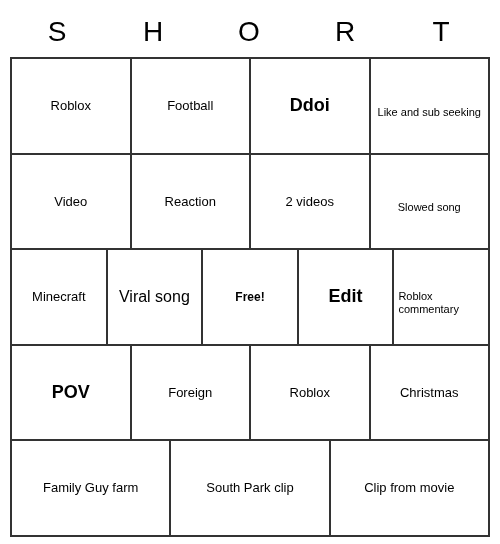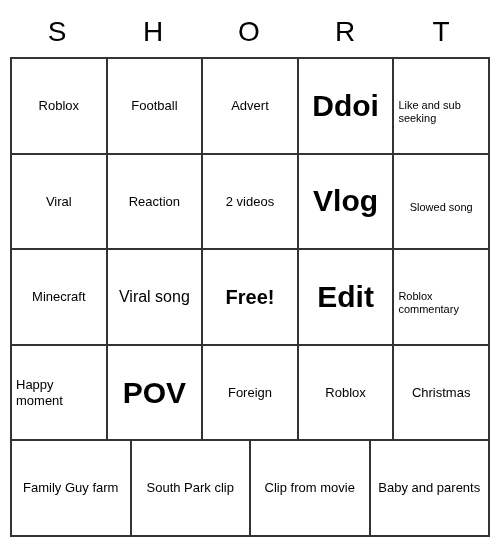--- a/index.html
+++ b/index.html
@@ -99,9 +99,6 @@
           <span class="cell-text">Football</span>
         </div>
         <div class="bingo-cell">
-          <span class="cell-text">Advert</span>
-        </div>
-        <div class="bingo-cell">
           <span class="cell-text xlarge">Ddoi</span>
         </div>
         <div class="bingo-cell">

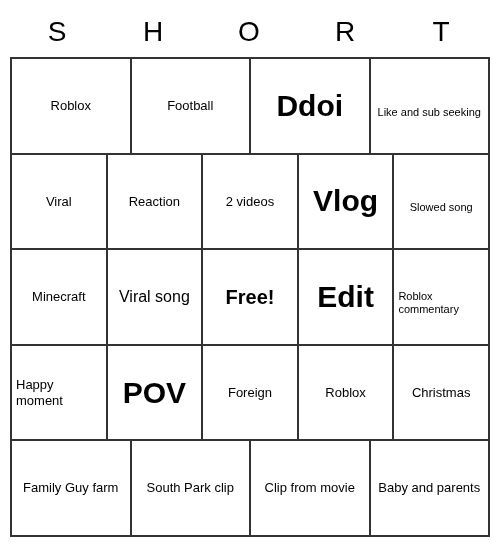--- a/index.html
+++ b/index.html
@@ -65,7 +65,7 @@
       font-weight: normal;
     }
     .cell-text.xlarge {
-      font-size: 30px;
+      font-size: 18px;
       font-weight: bold;
     }
     .cell-text.medium {

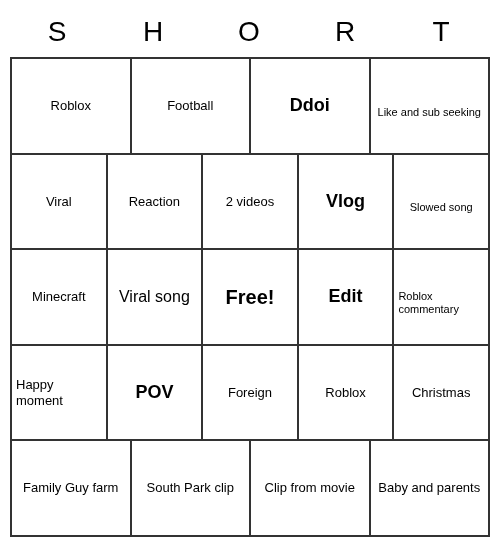--- a/index.html
+++ b/index.html
@@ -107,7 +107,7 @@
       </div>
       <div class="bingo-row">
         <div class="bingo-cell">
-          <span class="cell-text">Viral</span>
+          <span class="cell-text">Video</span>
         </div>
         <div class="bingo-cell">
           <span class="cell-text">Reaction</span>

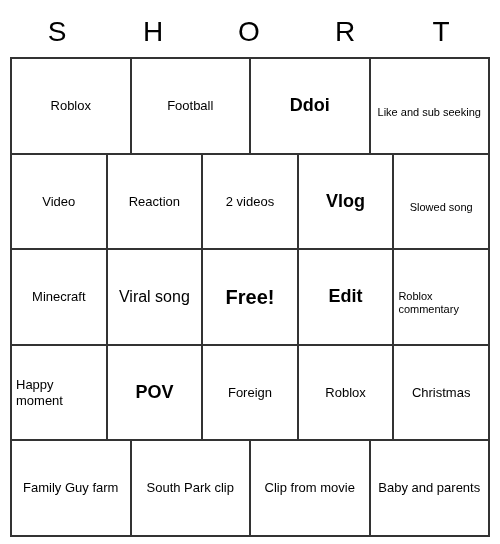--- a/index.html
+++ b/index.html
@@ -116,9 +116,6 @@
           <span class="cell-text">2 videos</span>
         </div>
         <div class="bingo-cell">
-          <span class="cell-text xlarge">Vlog</span>
-        </div>
-        <div class="bingo-cell">
           <span class="cell-text small">Slowed song</span>
         </div>
       </div>

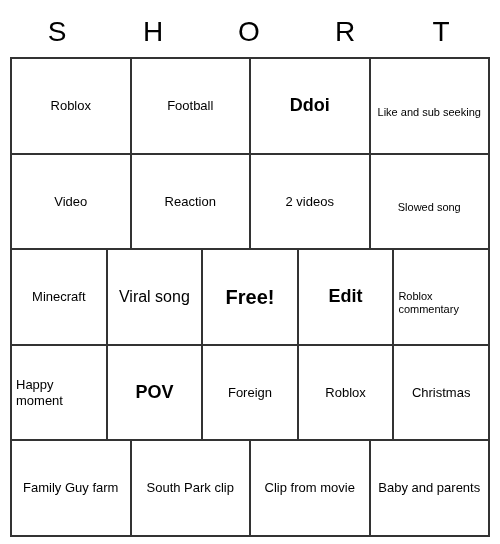--- a/index.html
+++ b/index.html
@@ -69,7 +69,7 @@
       font-weight: bold;
     }
     .cell-text.medium {
-      font-size: 20px;
+      font-size: 12px;
       font-weight: bold;
     }
     .cell-text.small {

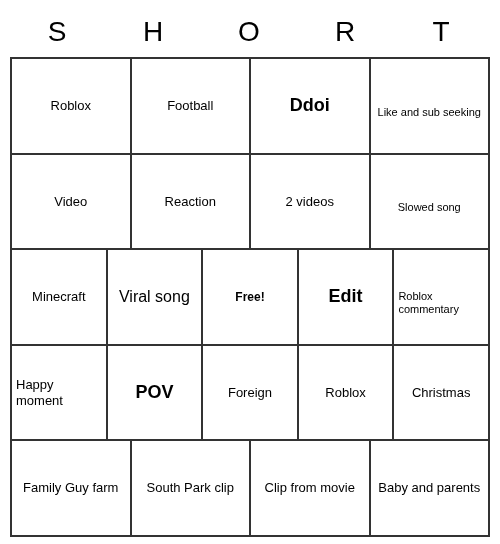--- a/index.html
+++ b/index.html
@@ -138,9 +138,6 @@
       </div>
       <div class="bingo-row">
         <div class="bingo-cell">
-          <span class="cell-text">Happy moment</span>
-        </div>
-        <div class="bingo-cell">
           <span class="cell-text xlarge">POV</span>
         </div>
         <div class="bingo-cell">

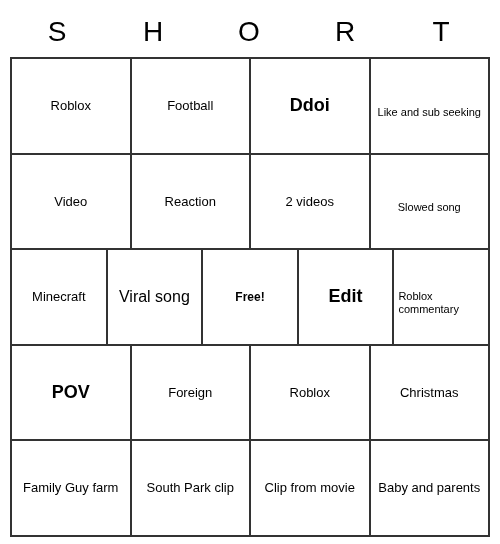--- a/index.html
+++ b/index.html
@@ -160,9 +160,6 @@
         <div class="bingo-cell">
           <span class="cell-text">Clip from movie</span>
         </div>
-        <div class="bingo-cell">
-          <span class="cell-text">Baby and parents</span>
-        </div>
       </div>
     </div>
 </div>

